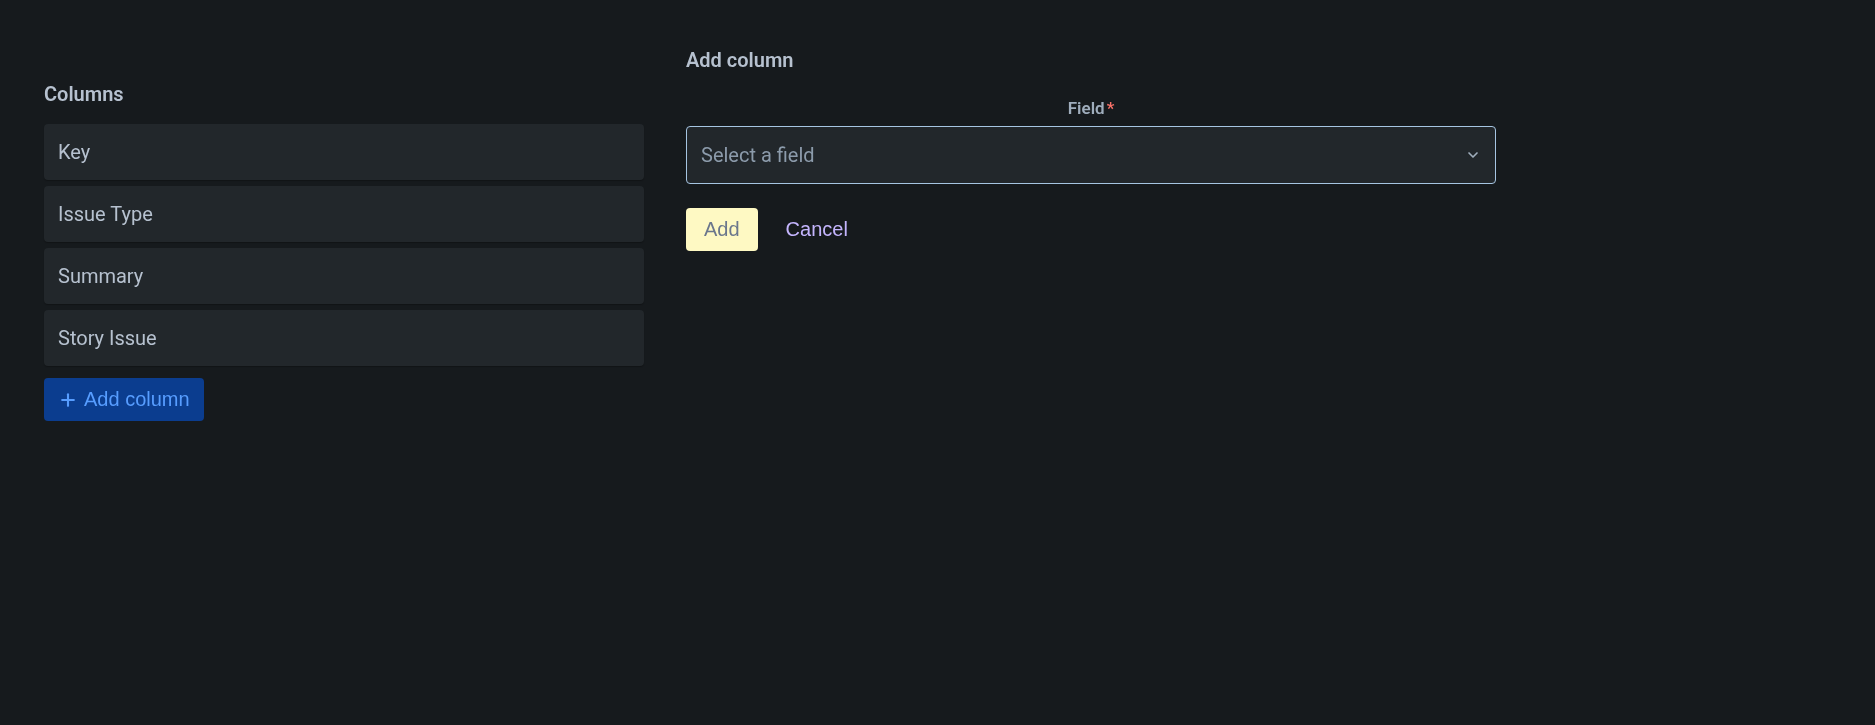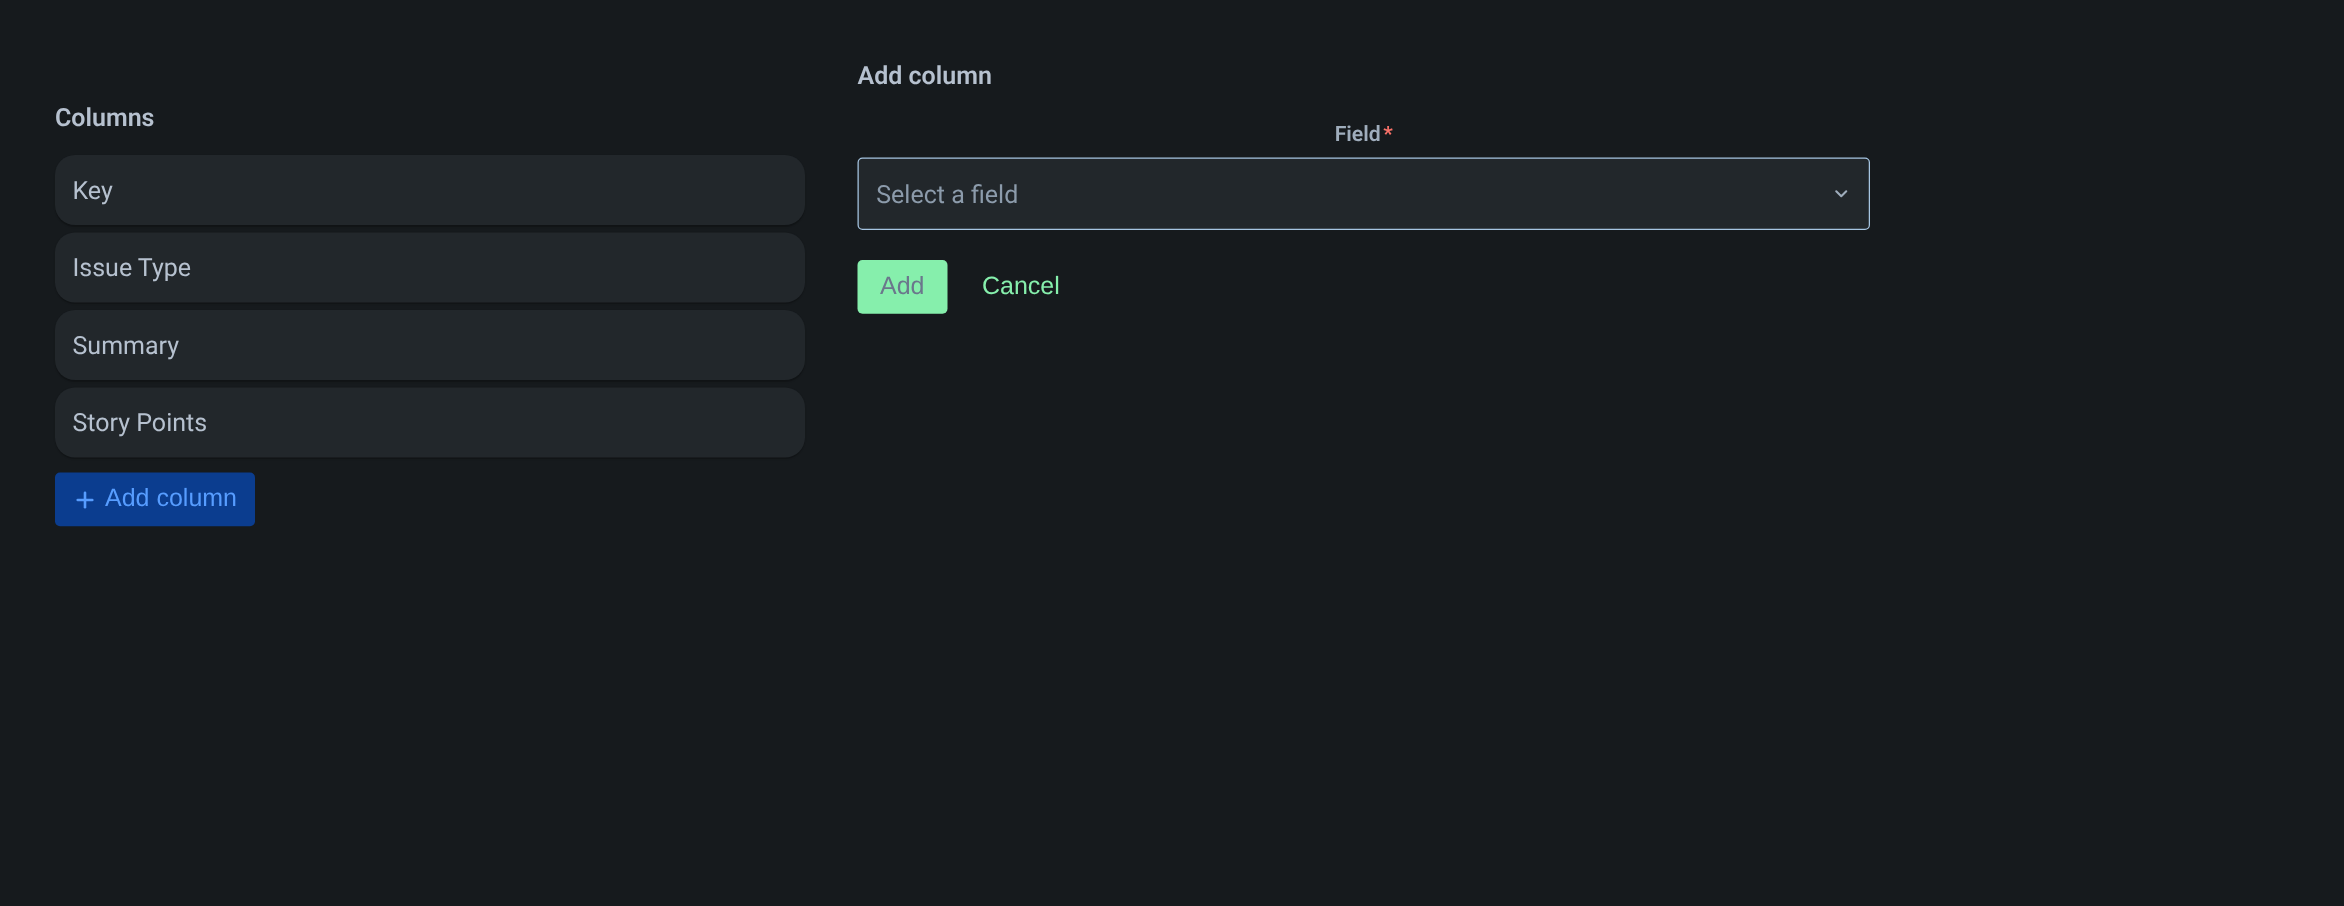--- a/index.html
+++ b/index.html
@@ -40,7 +40,7 @@
     }
     .column-item {
       background-color: #22272b;
-      border-radius: 16px;
+      border-radius: 4px;
       padding: 16px 14px;
       font-size: 20px;
       color: #b6c1cf;

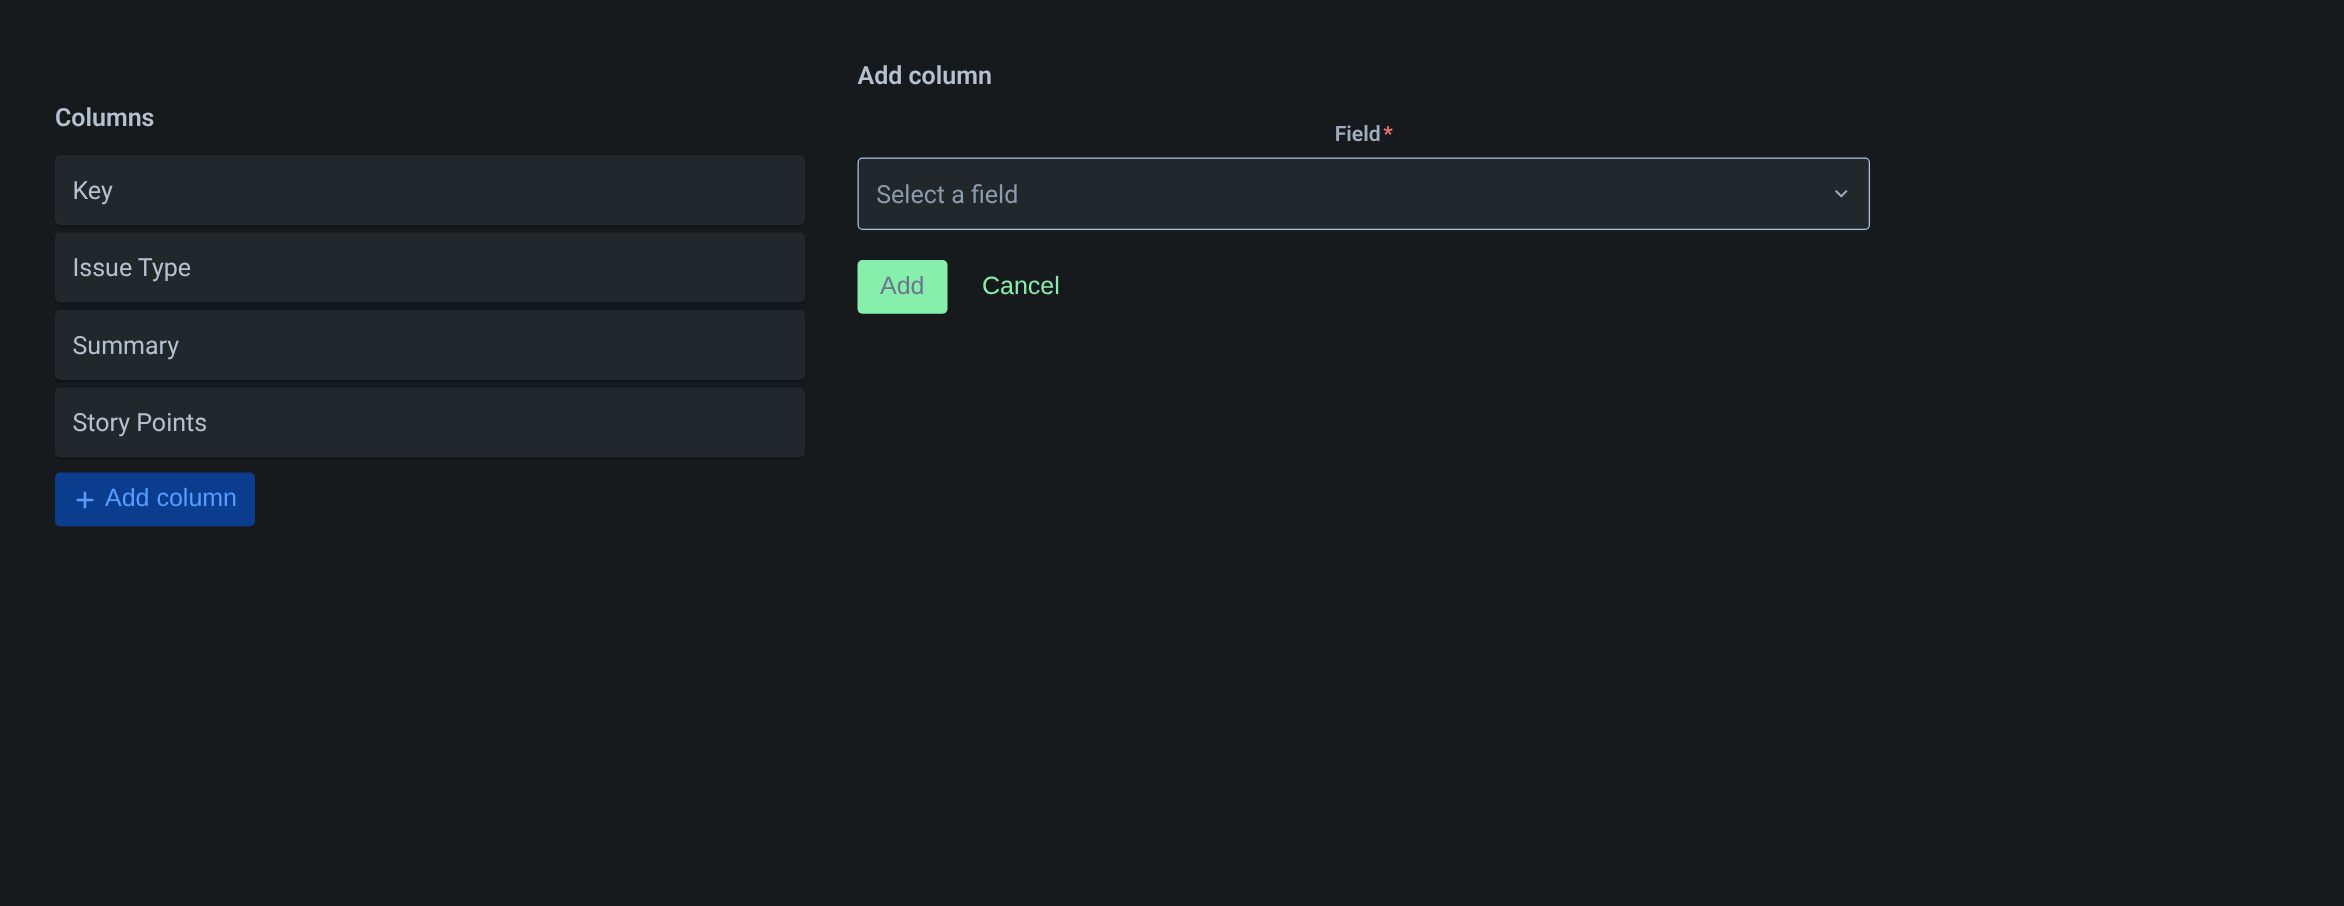--- a/index.html
+++ b/index.html
@@ -107,7 +107,7 @@
       margin-top: 24px;
     }
     .add-btn {
-      background-color: #86efac;
+      background-color: #fef9c3;
       color: #6b778c;
       border: none;
       border-radius: 4px;

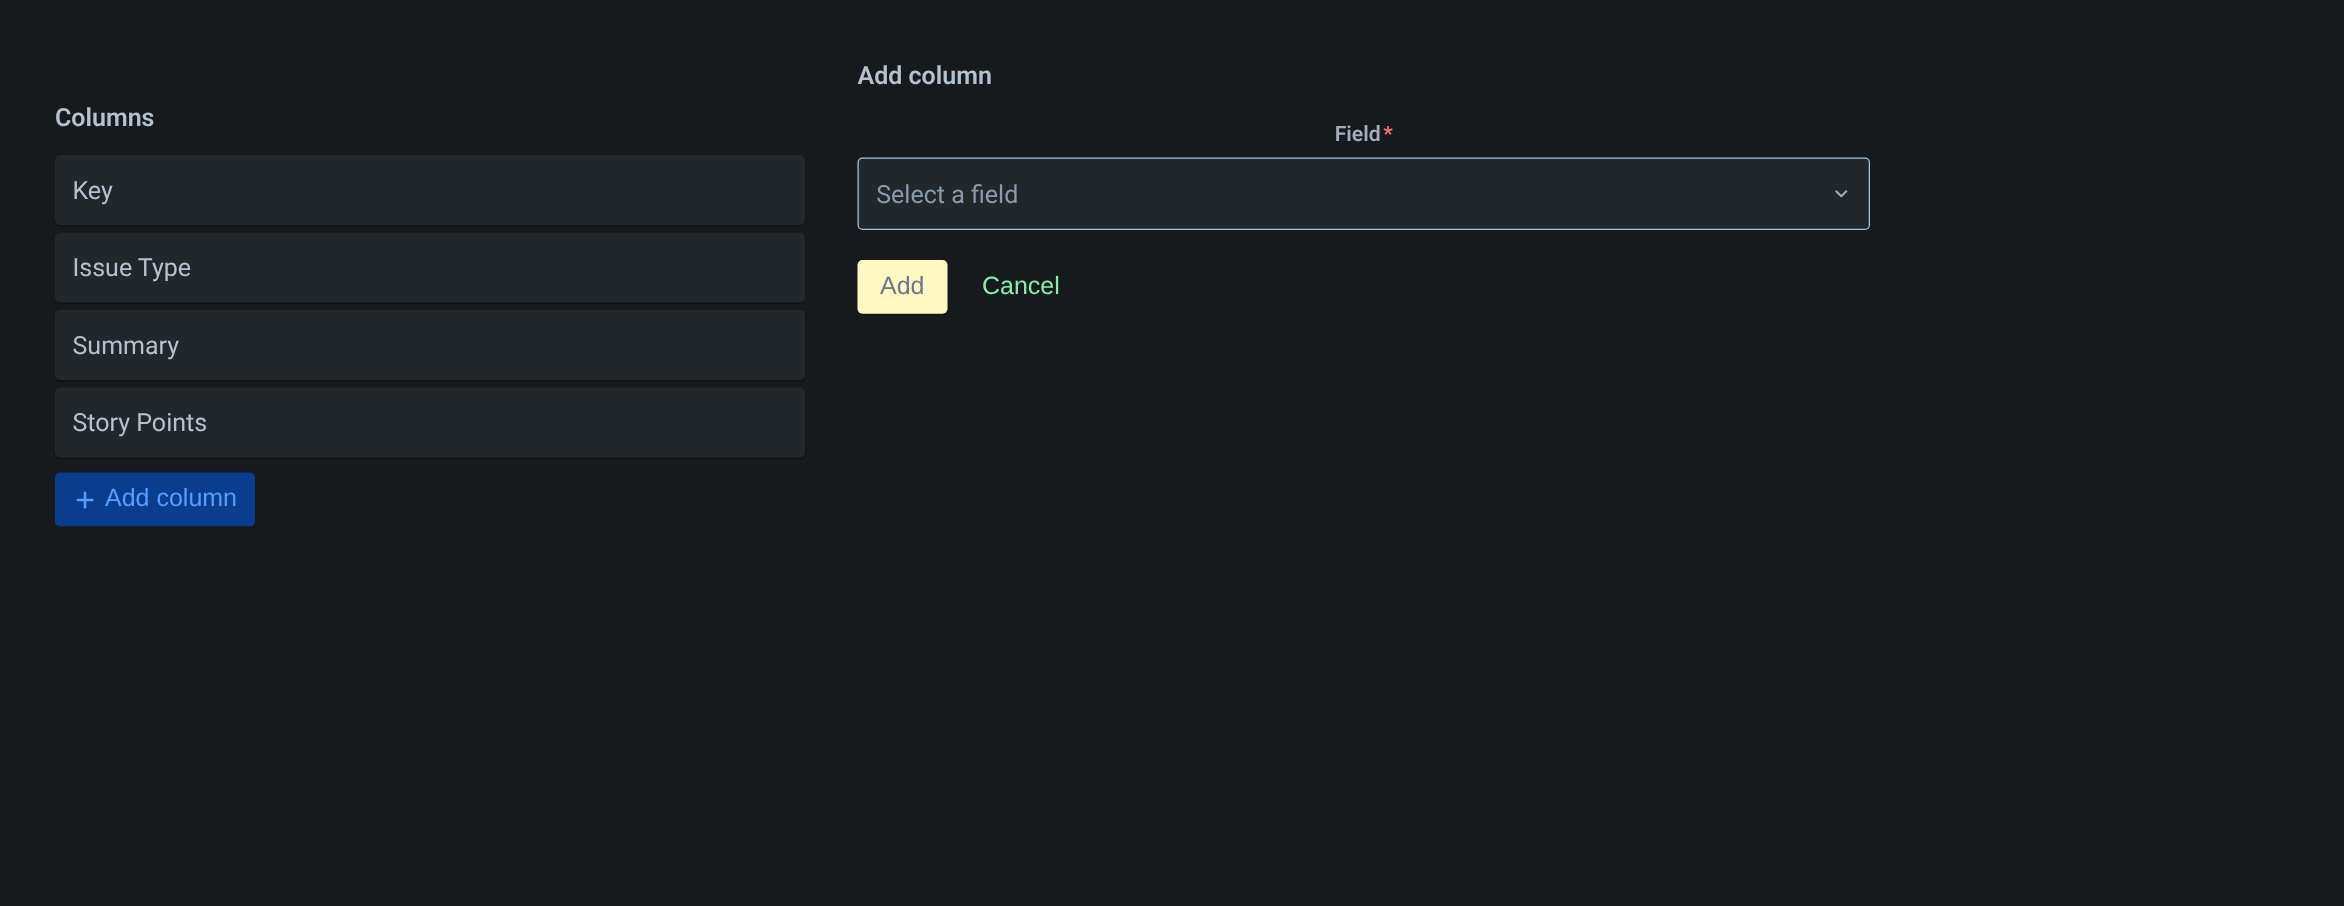--- a/index.html
+++ b/index.html
@@ -118,7 +118,7 @@
     }
     .cancel-btn {
       background-color: transparent;
-      color: #86efac;
+      color: #c4b5fd;
       border: none;
       border-radius: 4px;
       padding: 10px 18px;

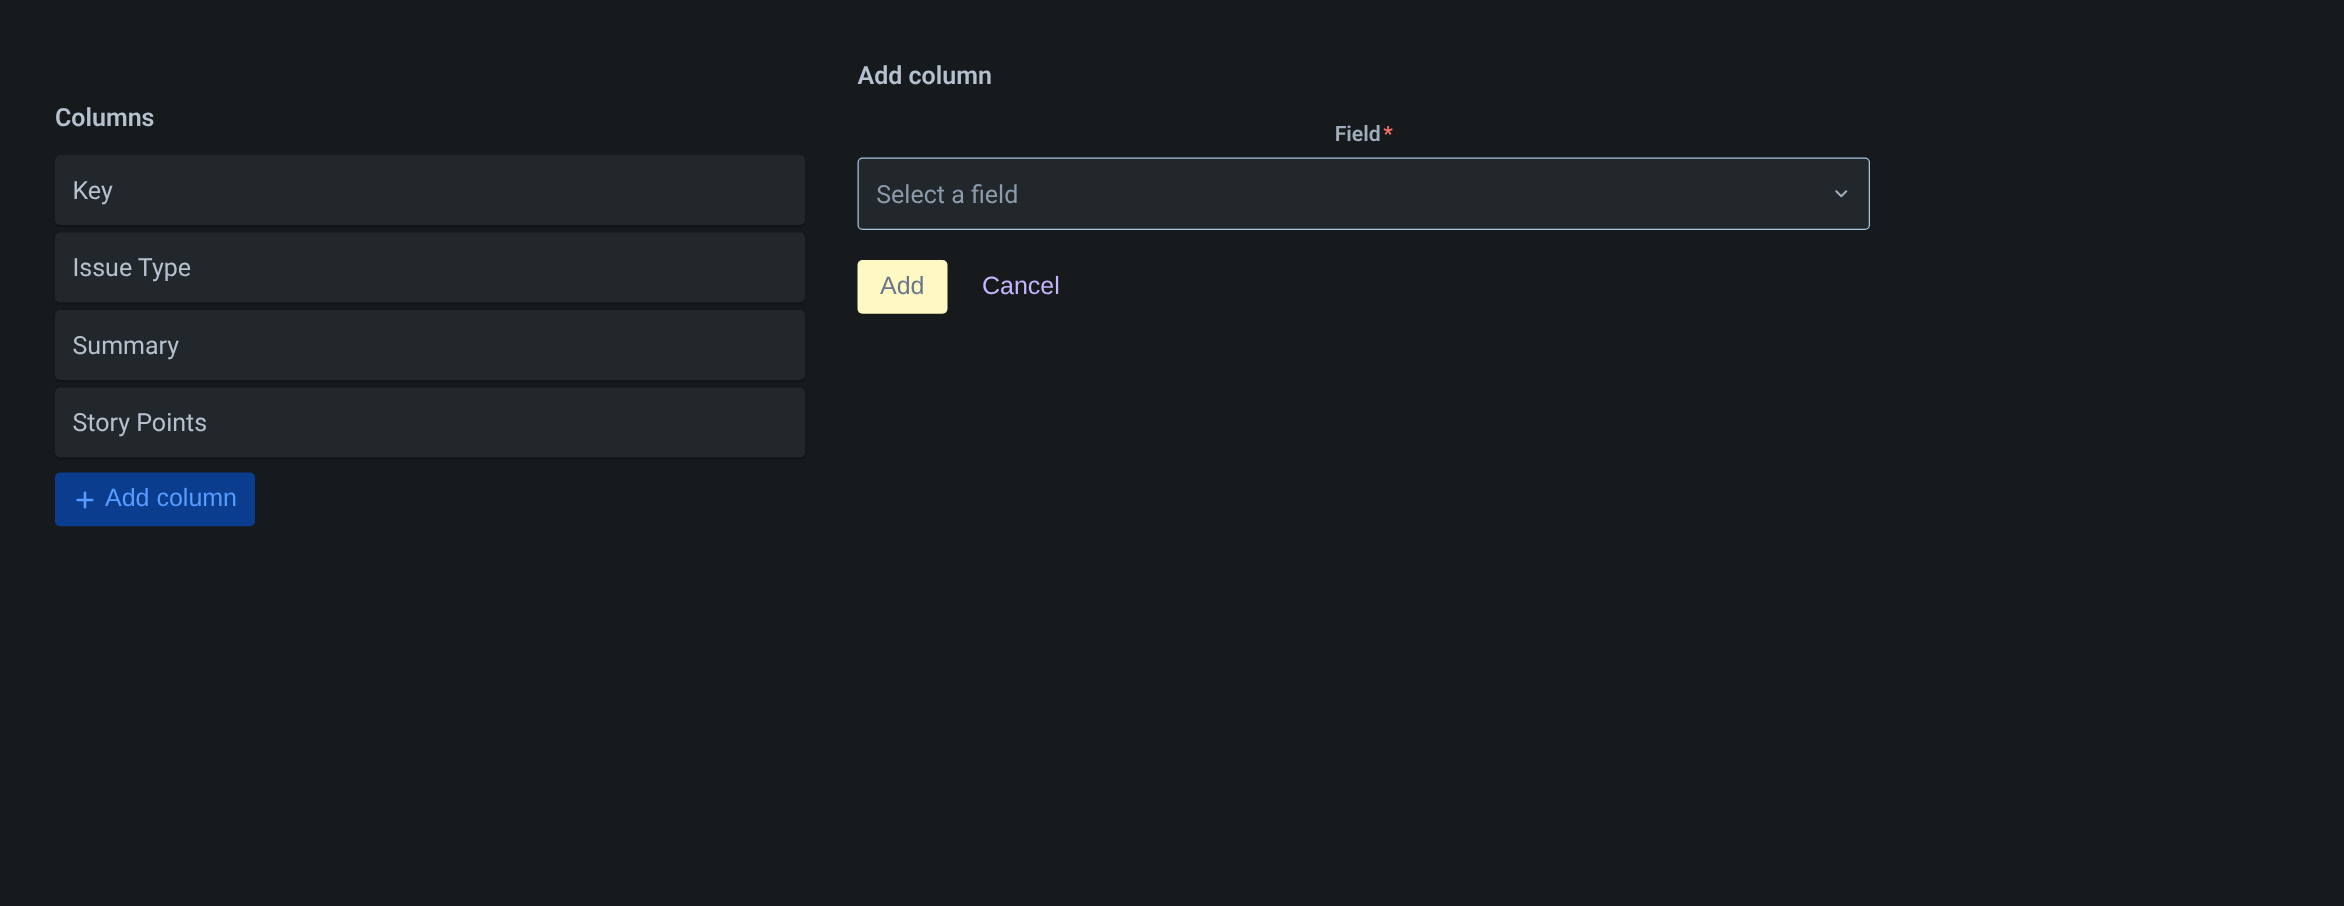--- a/index.html
+++ b/index.html
@@ -144,7 +144,7 @@
         <span>Summary</span>
       </div>
       <div class="column-item">
-        <span>Story Points</span>
+        <span>Story Issue</span>
       </div>
     </div>
     <button class="add-column-btn">

